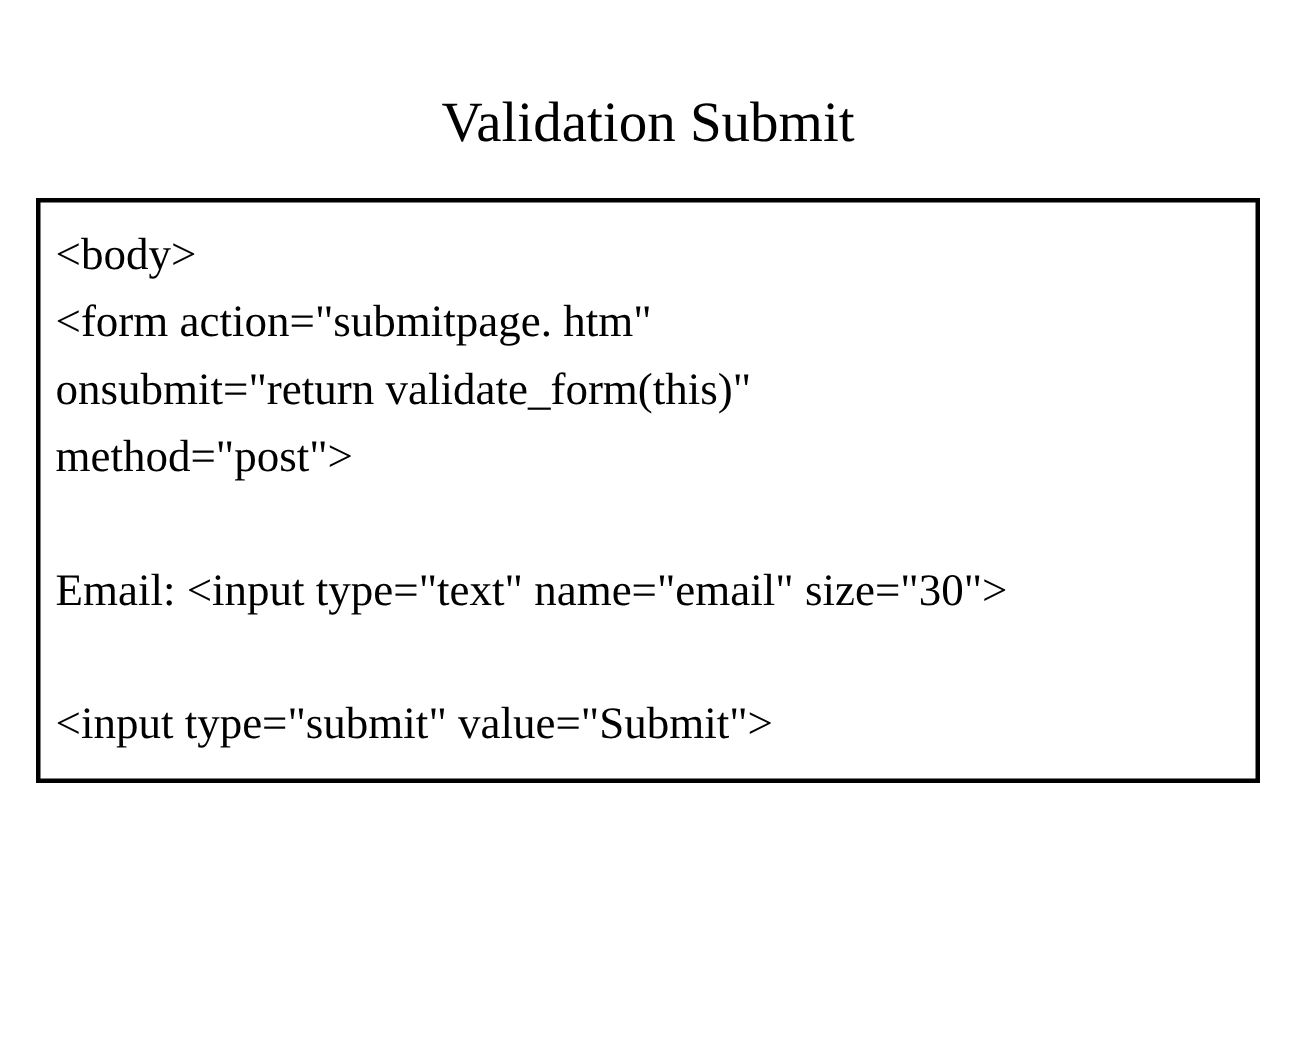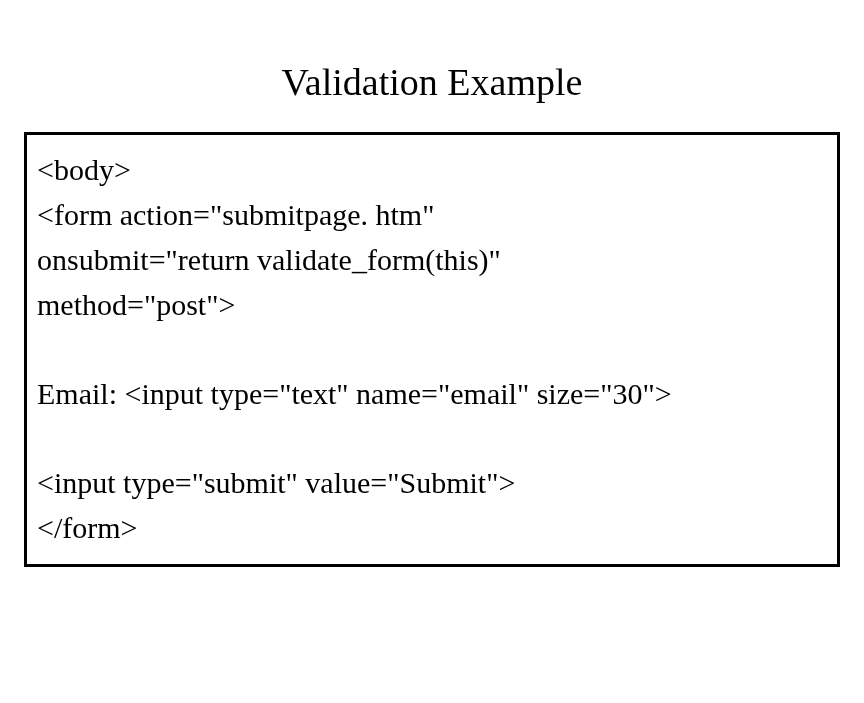--- a/index.html
+++ b/index.html
@@ -39,7 +39,7 @@
 </head>
 <body>
 
-<div class="title">Validation Example</div>
+<div class="title">Validation Submit</div>
 
 <div class="code-box">
   <div class="code-line">&lt;body&gt;</div>

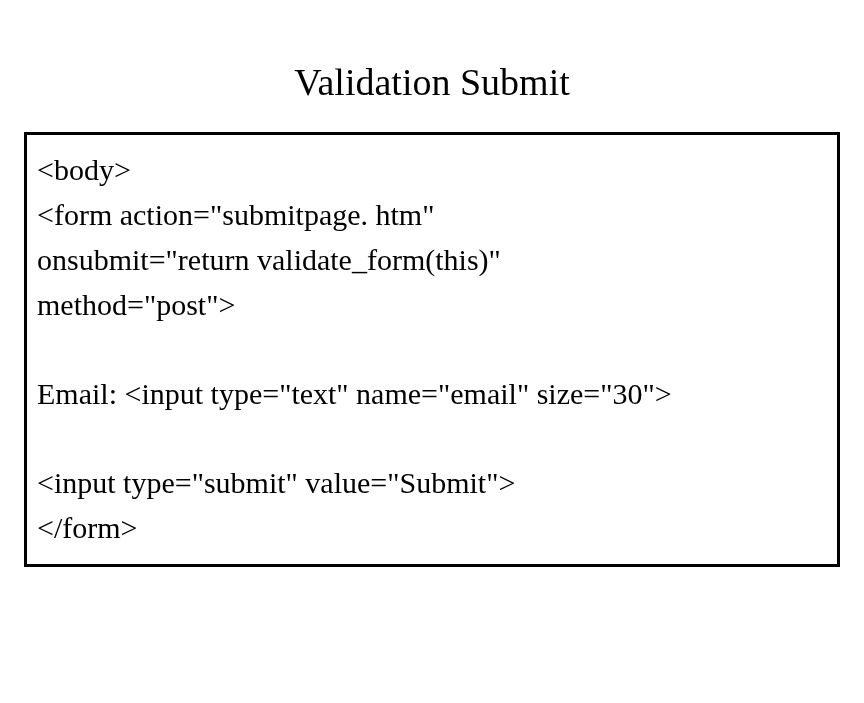--- a/index.html
+++ b/index.html
@@ -50,7 +50,6 @@
   <div class="code-line">Email: &lt;input type="text" name="email" size="30"&gt;</div>
   <div class="blank-line"></div>
   <div class="code-line">&lt;input type="submit" value="Submit"&gt;</div>
-  <div class="code-line">&lt;/form&gt;</div>
 </div>
 
 </body></html>

